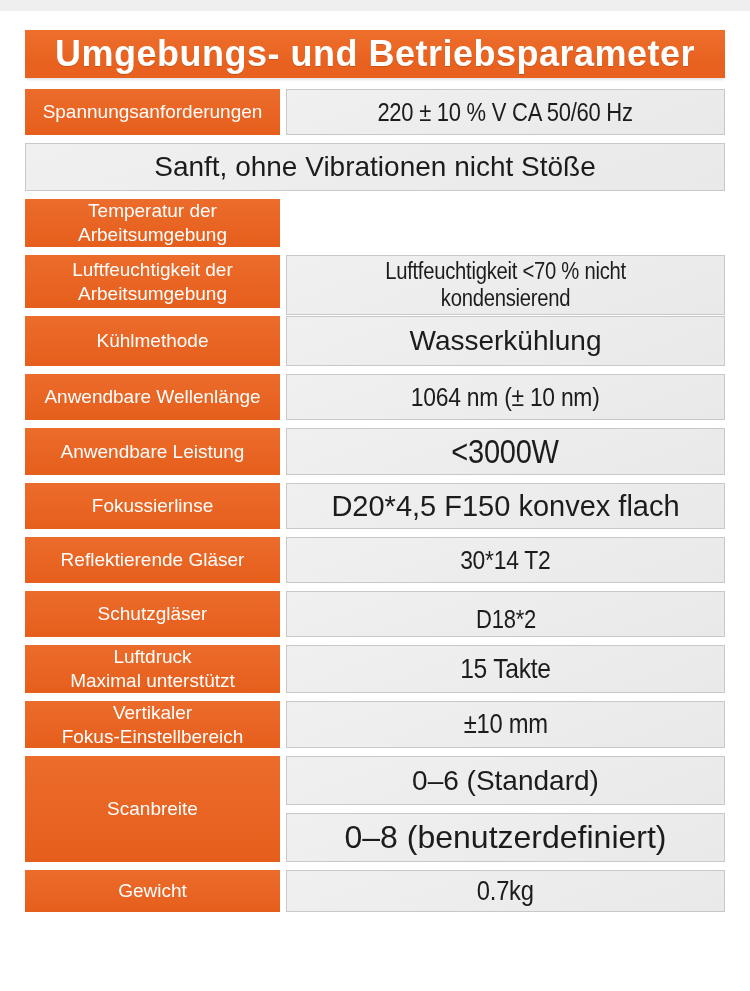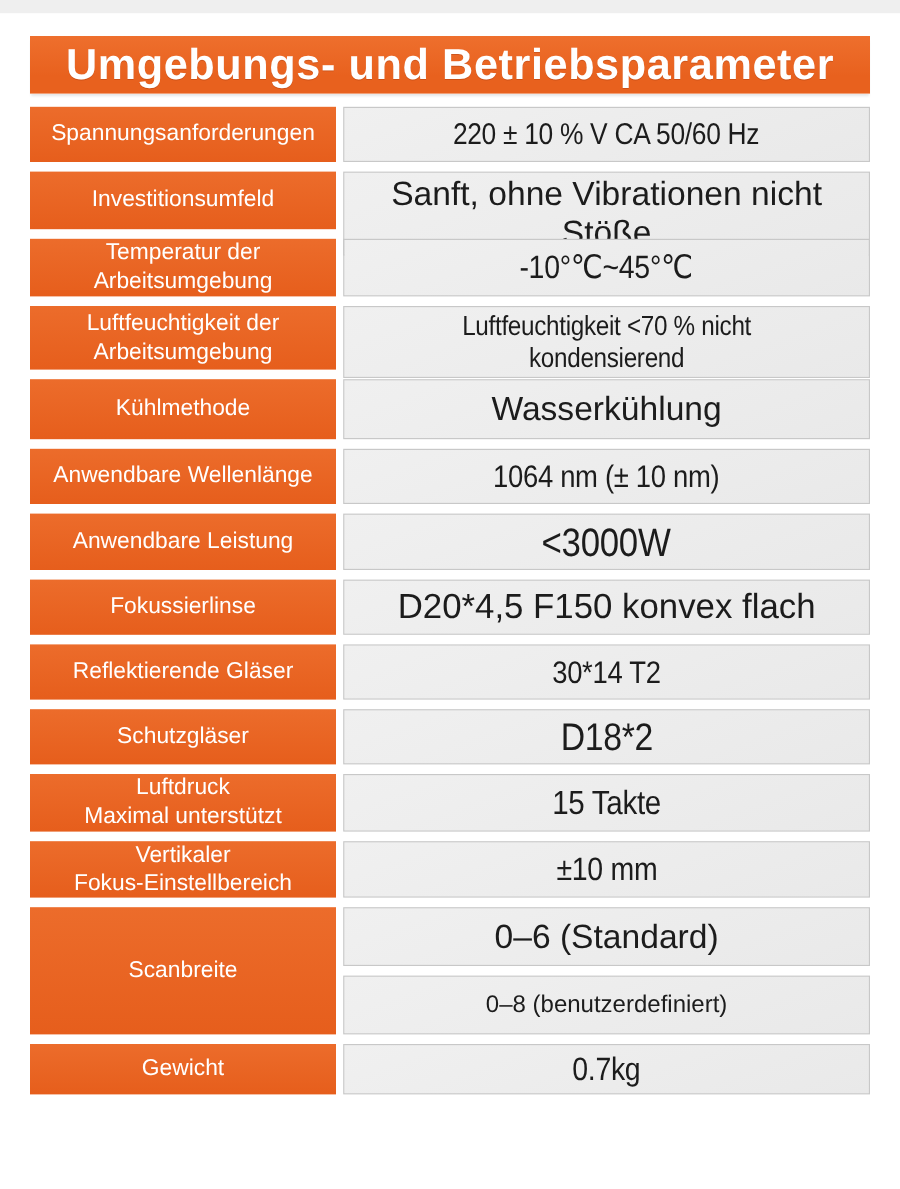--- a/index.html
+++ b/index.html
@@ -108,7 +108,6 @@
           </div>
         </div>
         <div class="row" style="height: 48px;">
-          <div class="label-cell">Investitionsumfeld</div>
           <div class="value-col">
             <div class="value-cell" style="font-size: 28px;">
               <span class="val">Sanft, ohne Vibrationen nicht Stöße</span>

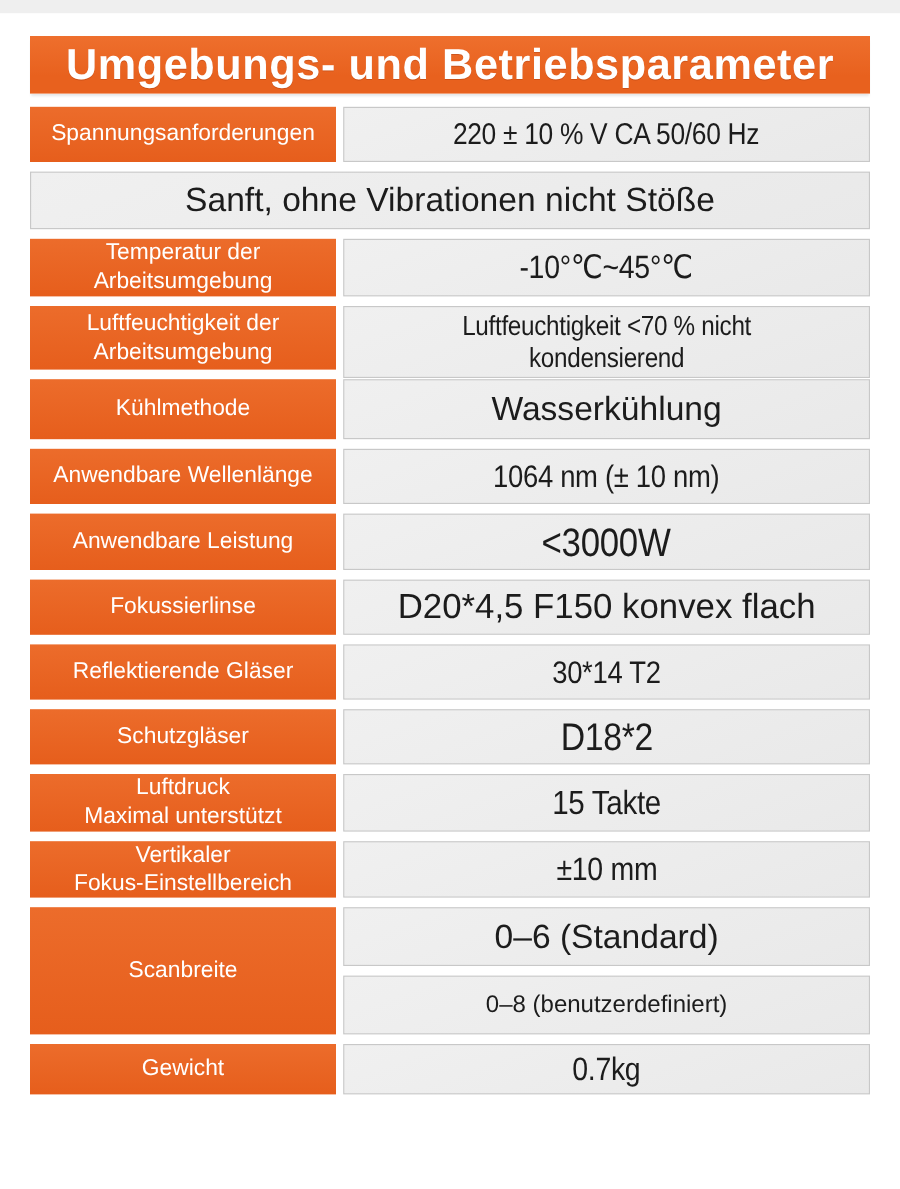--- a/index.html
+++ b/index.html
@@ -117,11 +117,6 @@
         <div class="row" style="height: 48px;">
           <div class="label-cell">Temperatur der
 Arbeitsumgebung</div>
-          <div class="value-col">
-            <div class="value-cell" style="font-size: 27px;">
-              <span class="val cond">-10°℃~45°℃</span>
-            </div>
-          </div>
         </div>
         <div class="row" style="height: 53px;">
           <div class="label-cell">Luftfeuchtigkeit der

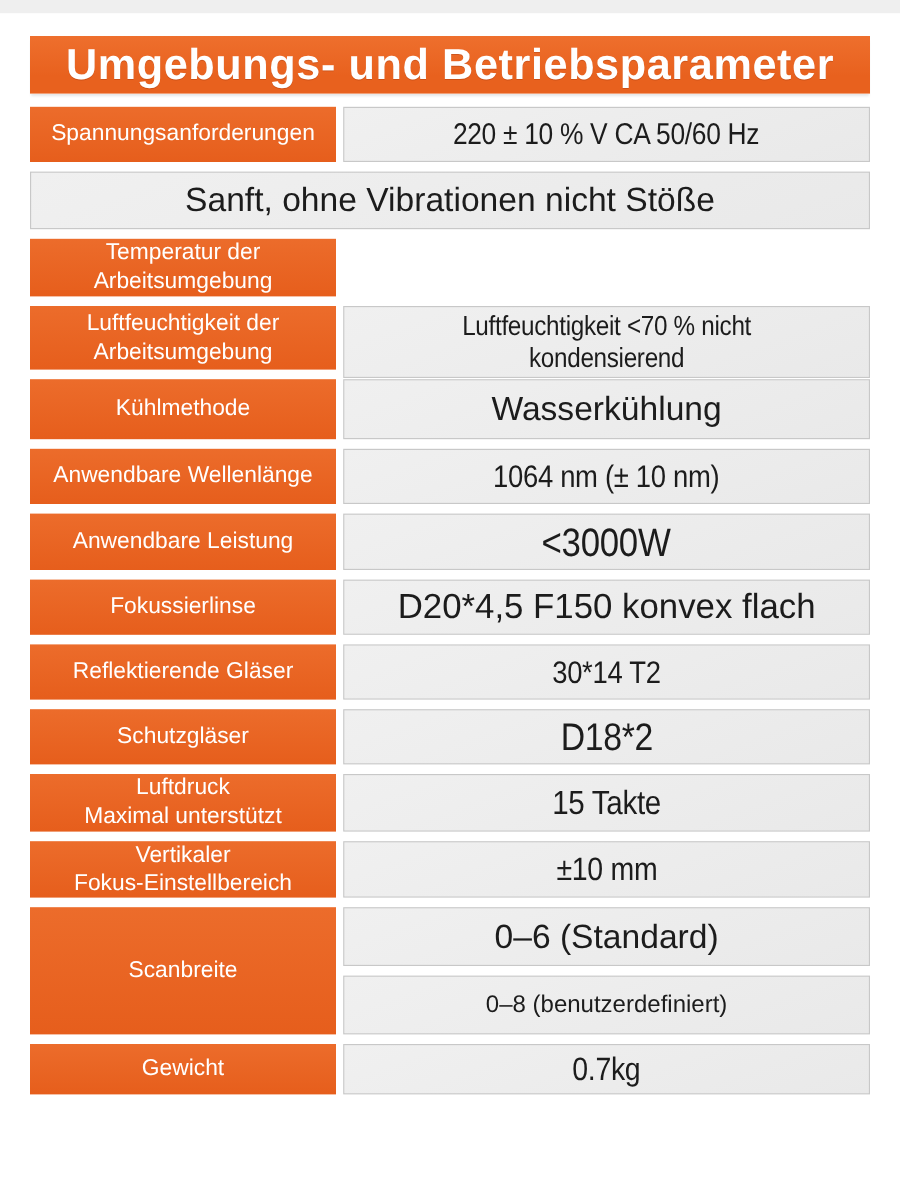--- a/index.html
+++ b/index.html
@@ -170,7 +170,7 @@
         <div class="row" style="height: 46px;">
           <div class="label-cell">Schutzgläser</div>
           <div class="value-col">
-            <div class="value-cell" style="font-size: 32px;">
+            <div class="value-cell" style="font-size: 25px; align-items: flex-end;">
               <span class="val cond">D18*2</span>
             </div>
           </div>

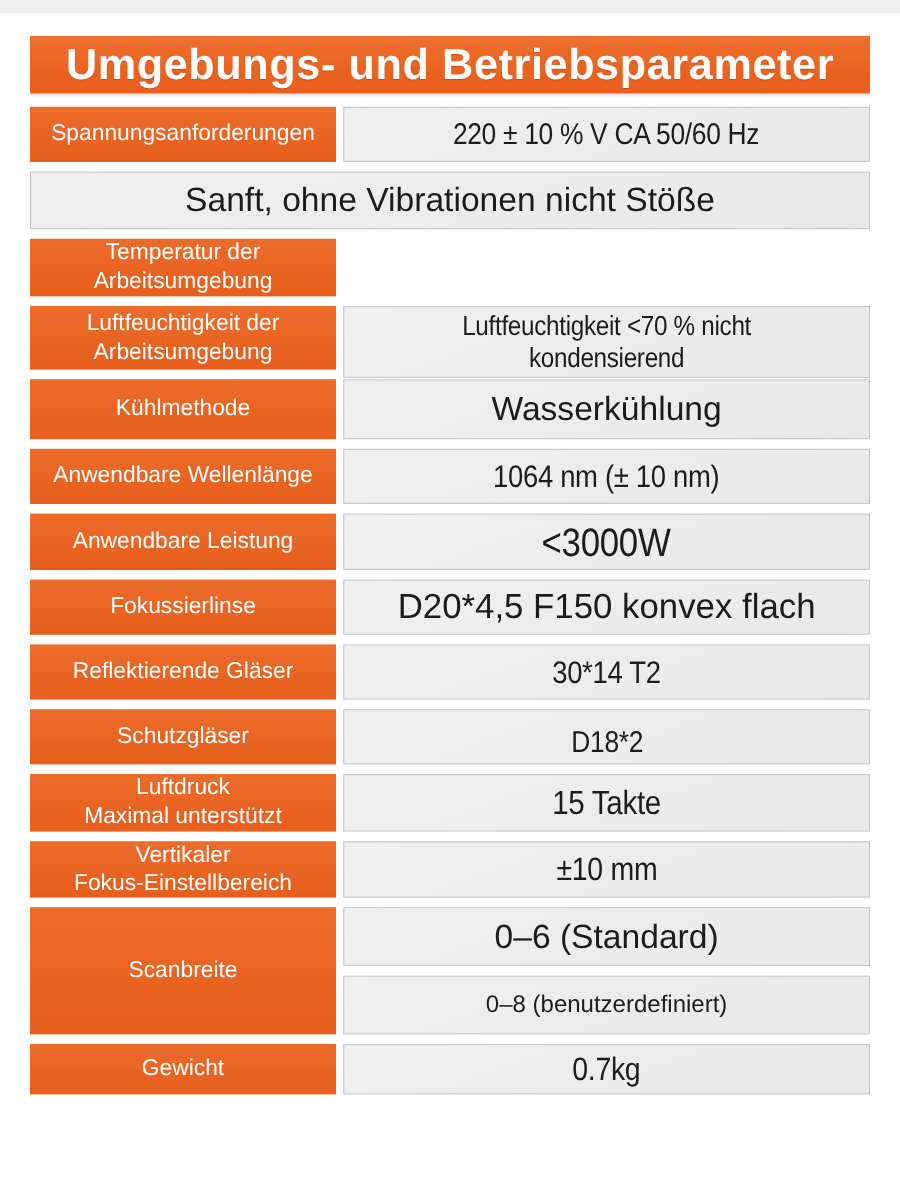--- a/index.html
+++ b/index.html
@@ -199,7 +199,7 @@
             <div class="value-cell" style="font-size: 28px;">
               <span class="val">0–6 (Standard)</span>
             </div>
-            <div class="value-cell" style="font-size: 20px;">
+            <div class="value-cell" style="font-size: 32px;">
               <span class="val">0–8 (benutzerdefiniert)</span>
             </div>
           </div>

